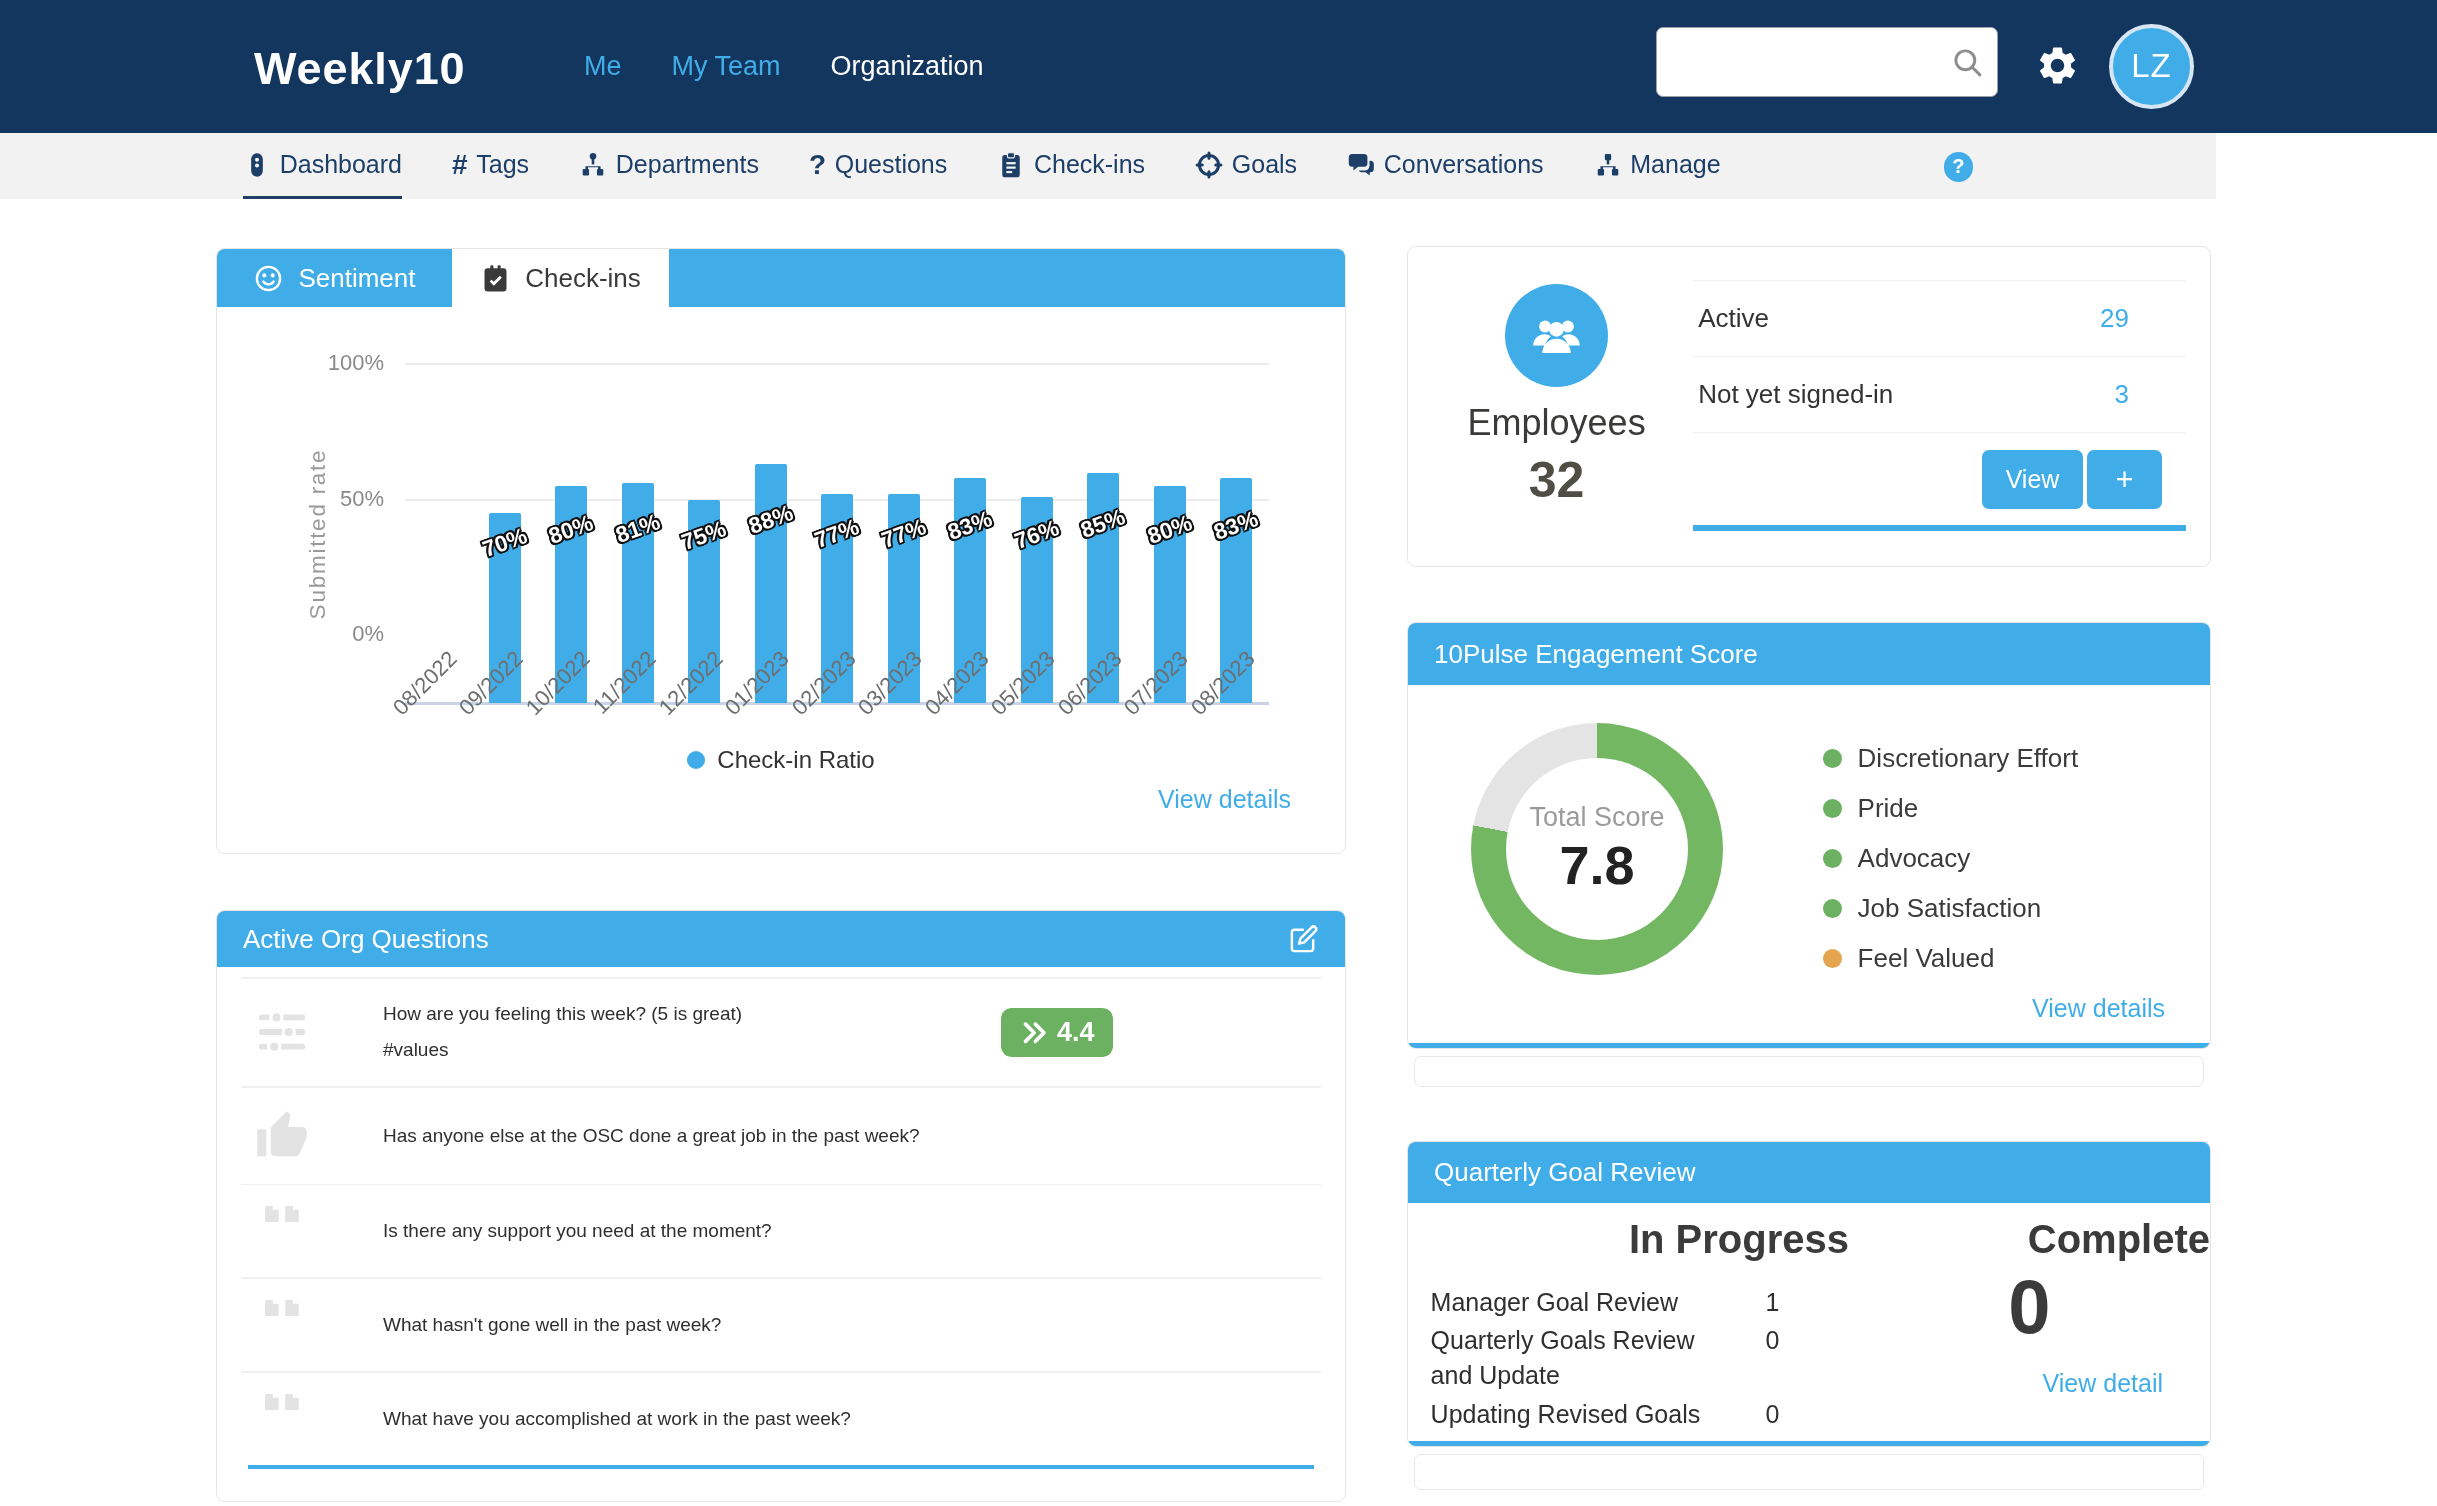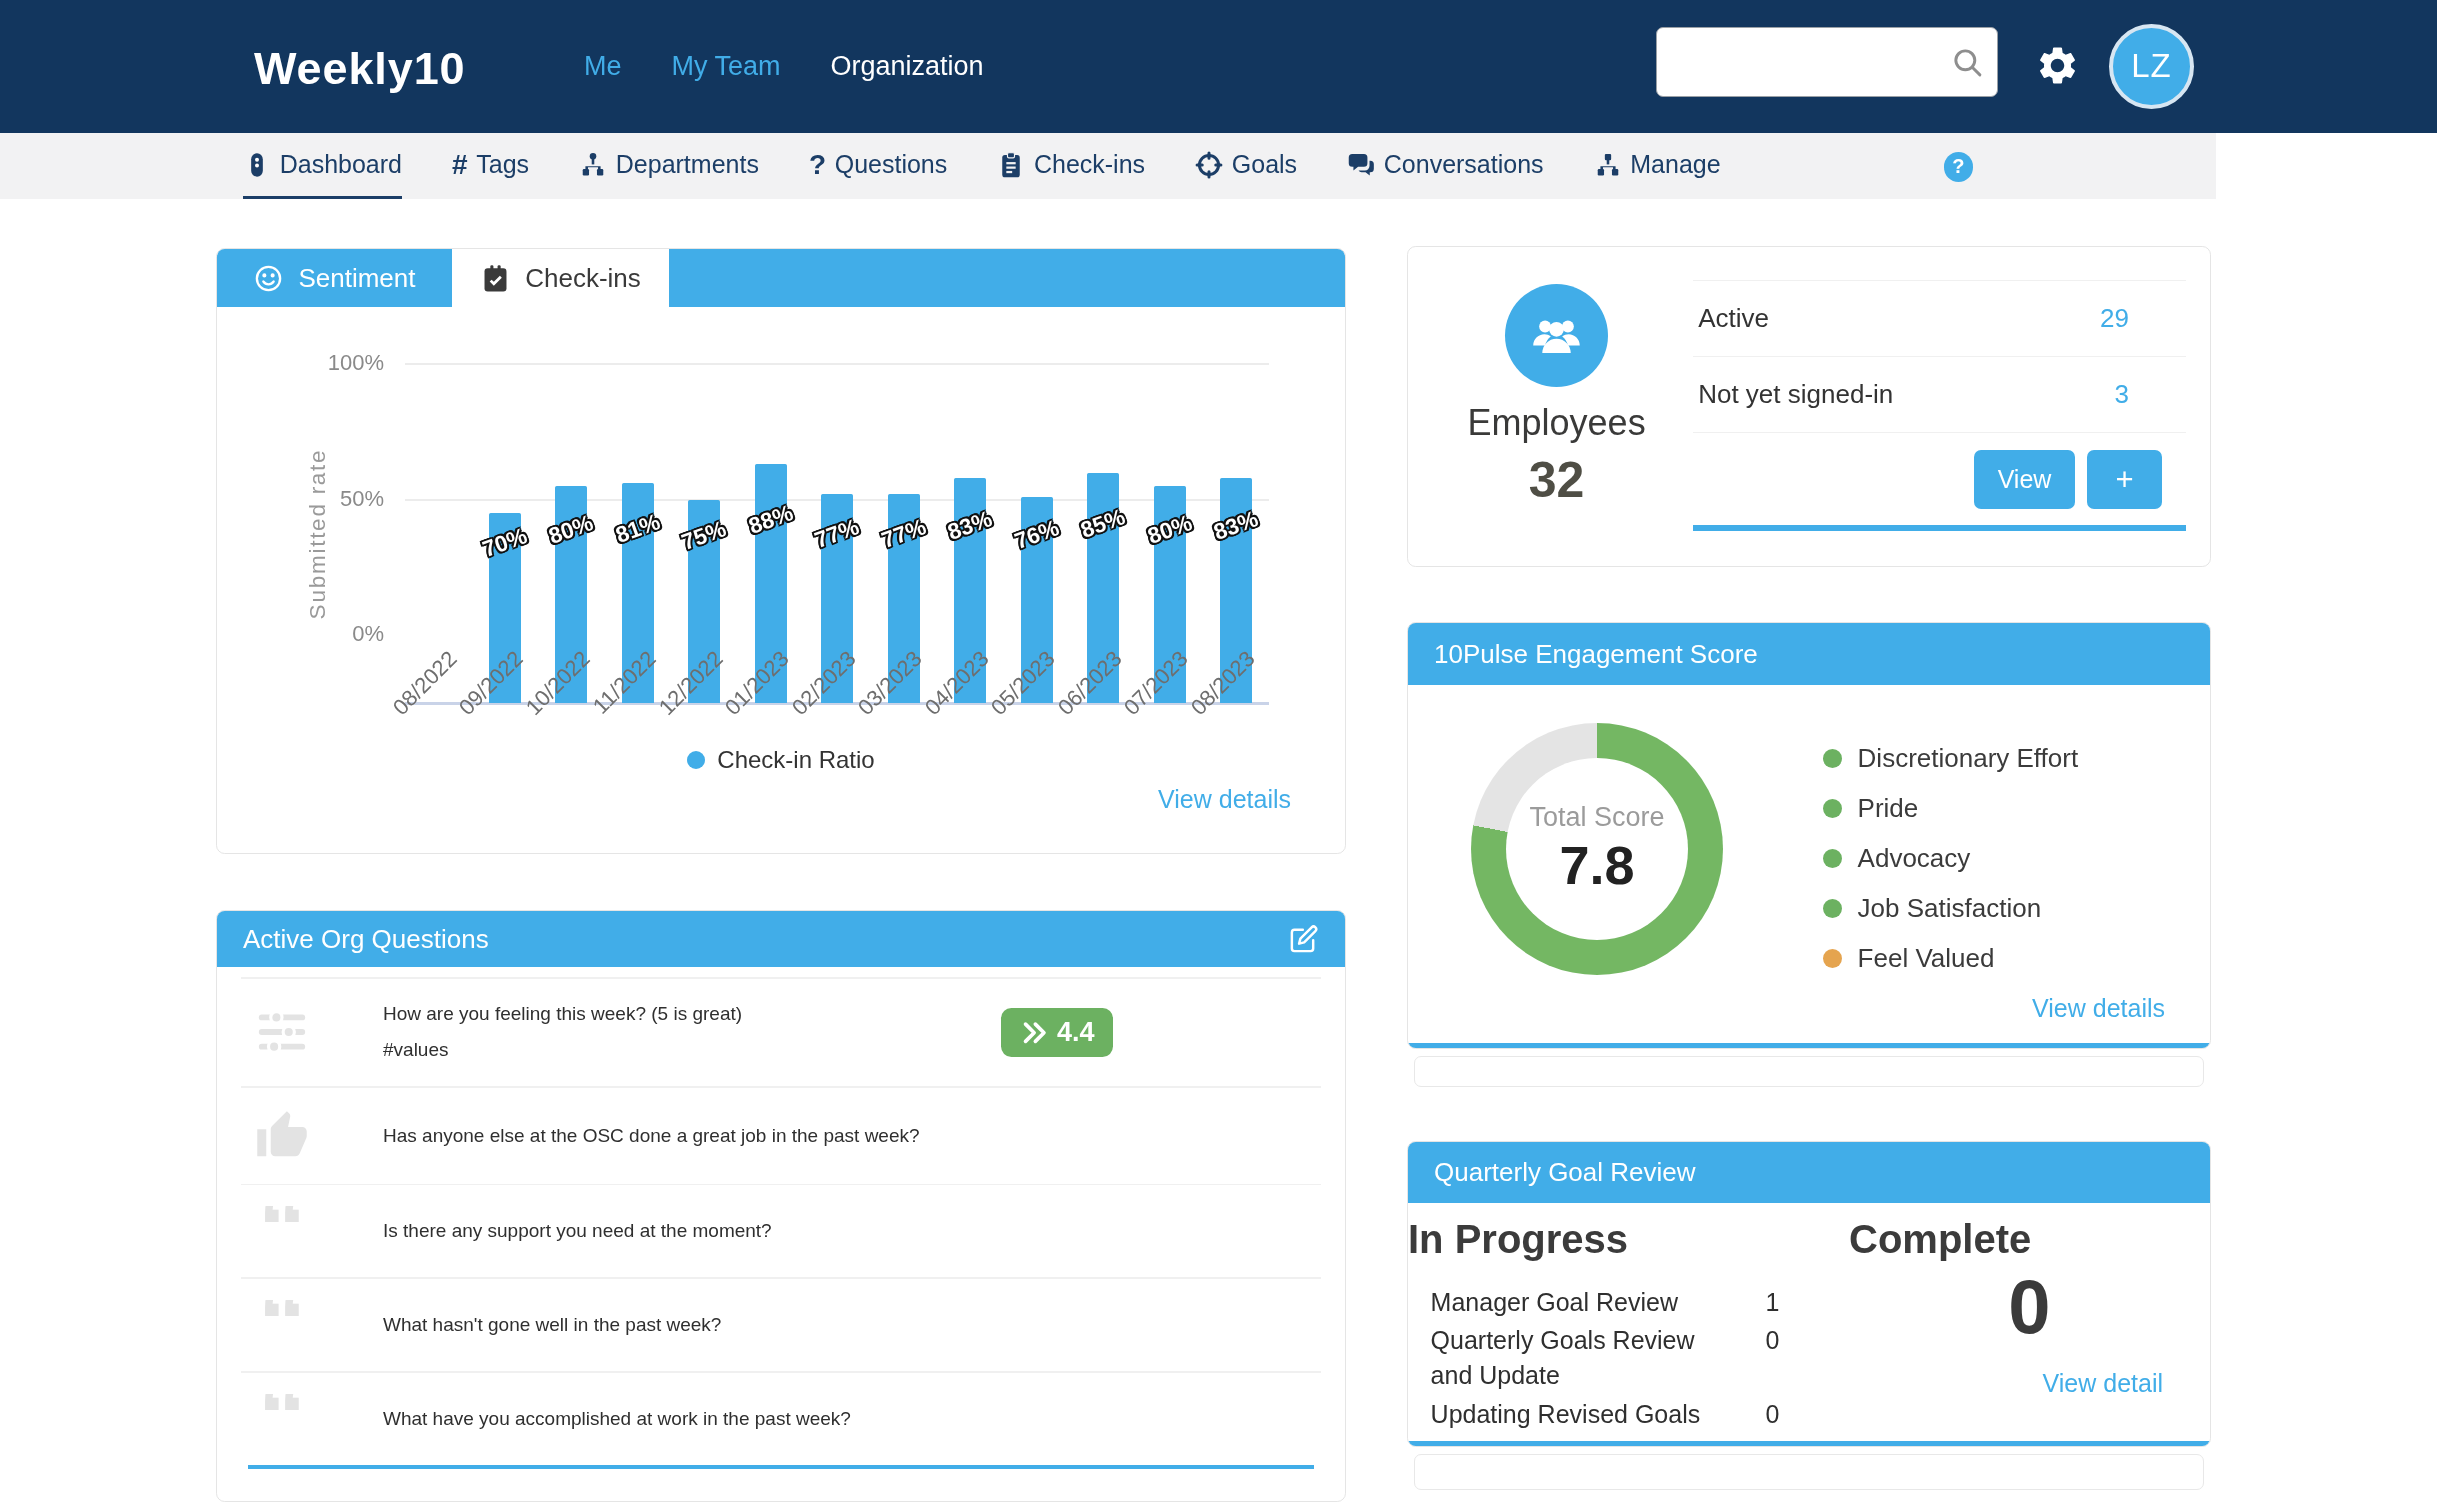--- a/index.html
+++ b/index.html
@@ -92,7 +92,7 @@
   .emp-right{flex:1;margin-left:10.4px;}
   .emp-row{display:flex;justify-content:space-between;align-items:center;height:75px;border-top:1.7px solid var(--divider);padding:0 57px 0 5.2px;font-size:26px;color:#333;}
   .emp-val{color:var(--accent);}
-  .emp-actions{border-top:1.7px solid var(--divider);display:flex;justify-content:flex-end;gap:12px;padding:17.4px 24px 15.6px 0;}
+  .emp-actions{border-top:1.7px solid var(--divider);display:flex;justify-content:flex-end;gap:4px;padding:17.4px 24px 15.6px 0;}
   .btn{background:var(--accent);color:#fff;border:none;border-radius:7px;font-size:25px;font-family:inherit;display:flex;align-items:center;justify-content:center;height:59px;cursor:pointer;}
   .btn-view{width:101px;}
   .btn-add{width:75px;font-size:31px;}

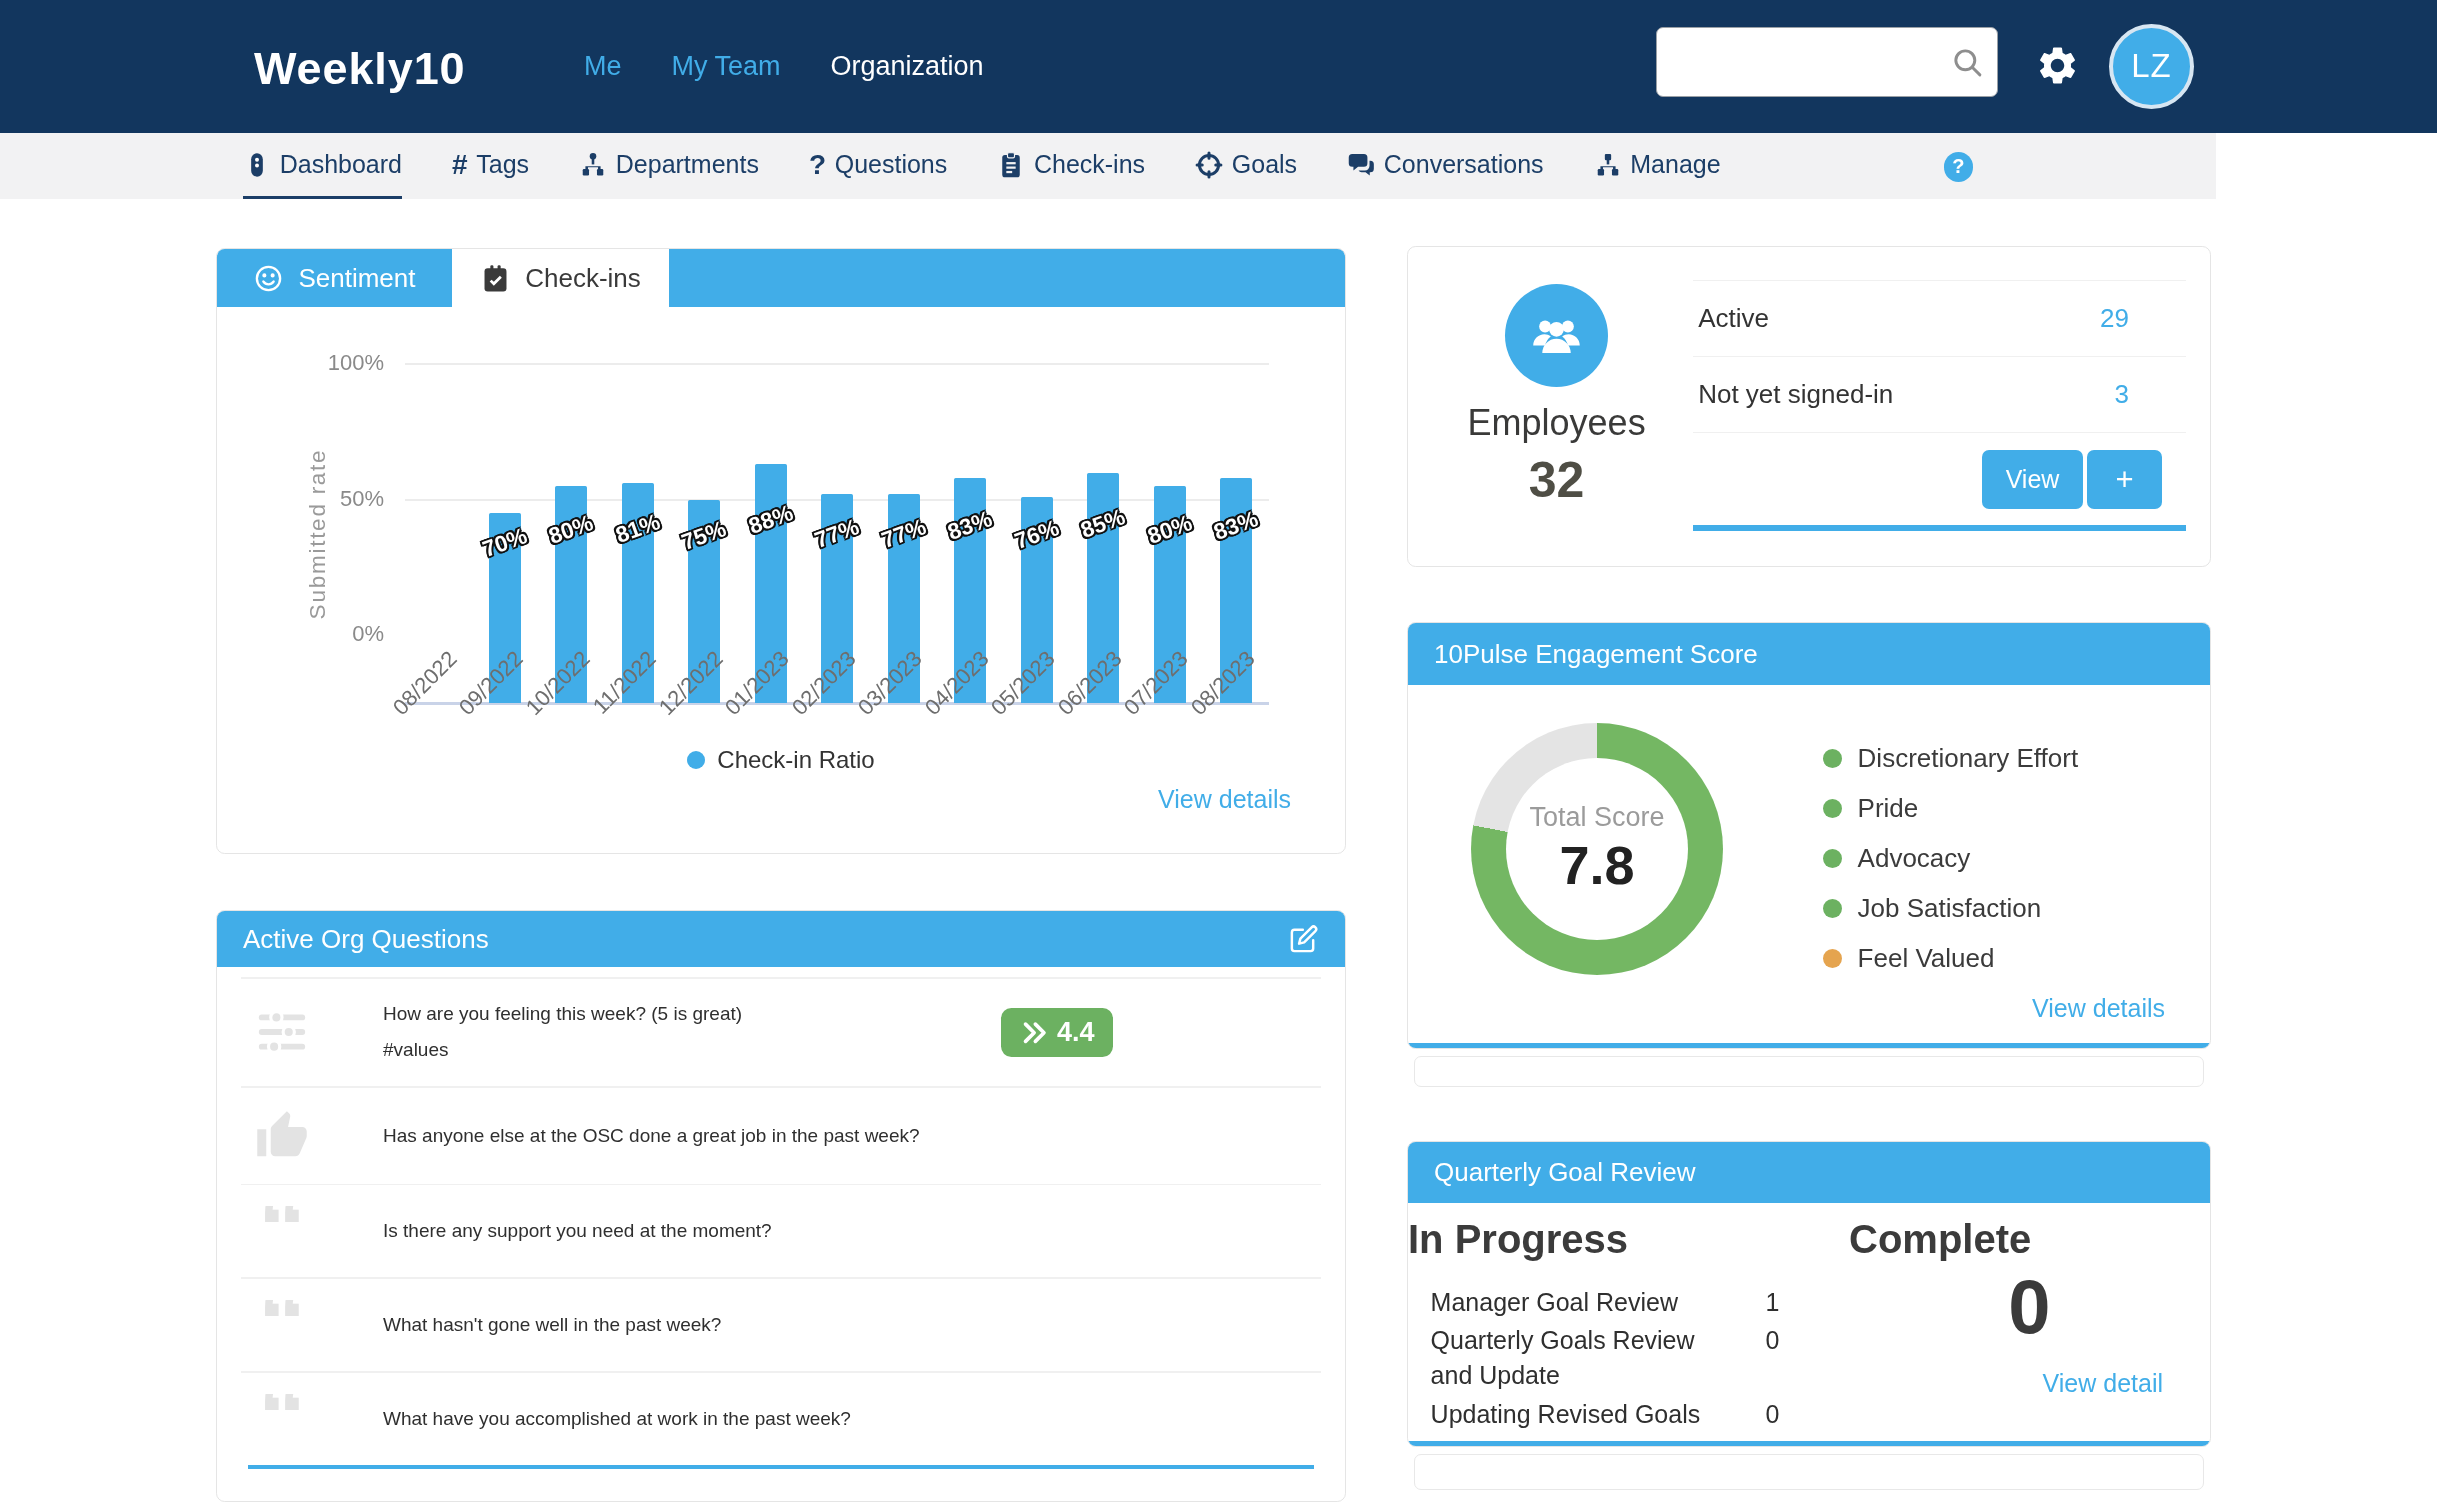--- a/index.html
+++ b/index.html
@@ -114,7 +114,7 @@
   .goals-card .card-header{height:61px;}
   .goals-body{display:flex;}
   .goals-left{width:441px;flex:none;}
-  .col-title{font-size:40px;font-weight:bold;color:#3b3b3b;text-align:left;margin-top:14px;}
+  .col-title{font-size:40px;font-weight:bold;color:#3b3b3b;text-align:right;margin-top:14px;}
   .goal-rows{margin-top:22.6px;padding-left:22.6px;}
   .goal-row{display:flex;margin-bottom:3.5px;}
   .goal-label{width:302px;font-size:25px;line-height:35px;color:#2f2f2f;}

